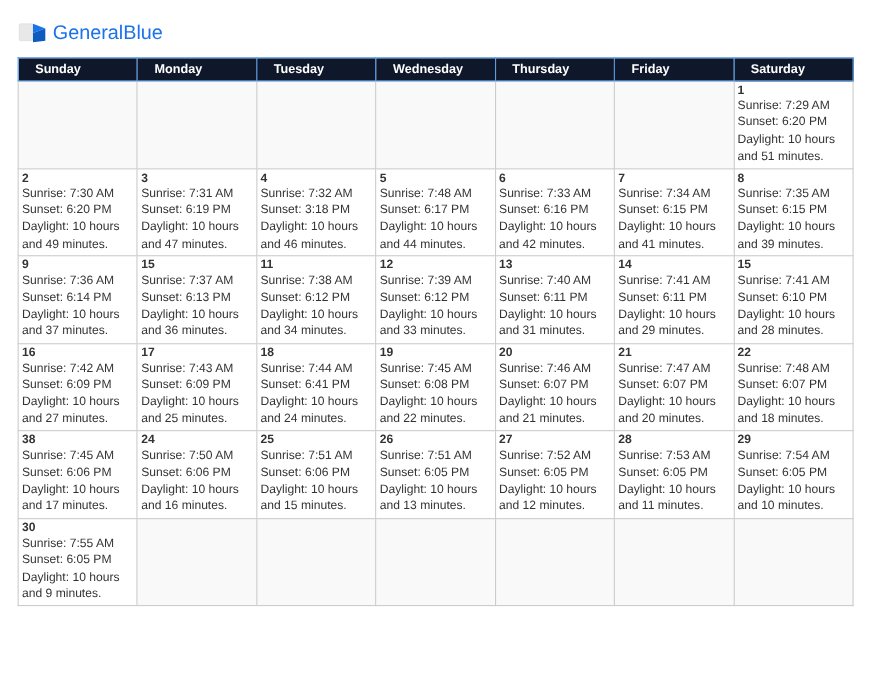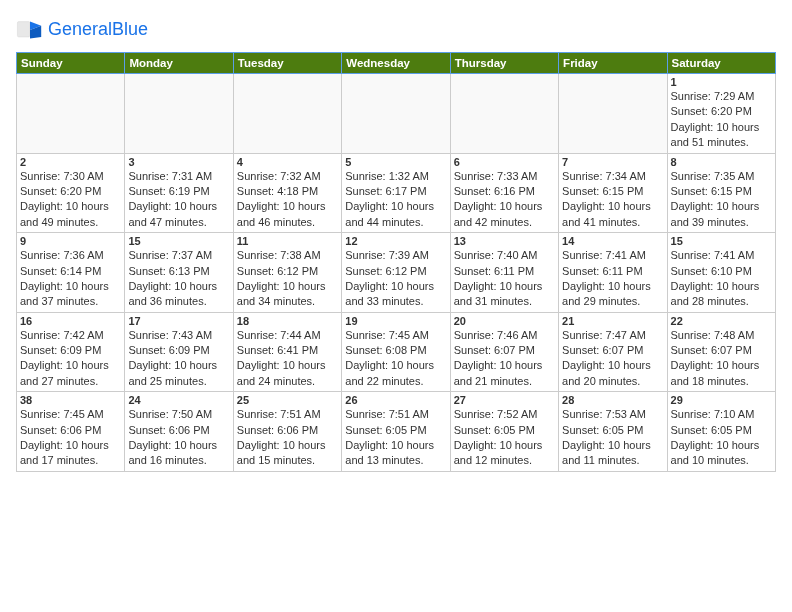--- a/index.html
+++ b/index.html
@@ -61,11 +61,11 @@
       flex: 1;
     }
     .calendar th {
-      background: #4d7c0f;
+      background: #0f172a;
       color: #fff;
       font-size: 11.5px;
       font-weight: bold;
-      padding: 4px 4px;
+      padding: 4px 15px;
       text-align: left;
       border: 1px solid #5a9ee8;
     }

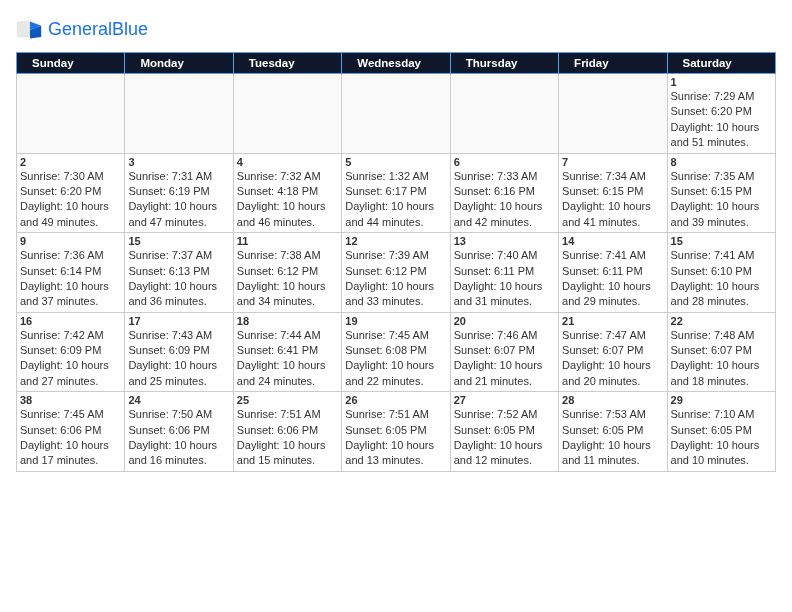--- a/index.html
+++ b/index.html
@@ -160,7 +160,7 @@
           <td>
             <span class="day-num">4</span>
             <div class="day-info">Sunrise: 7:32 AM
-Sunset: 4:18 PM
+Sunset: 3:18 PM
 Daylight: 10 hours and 46 minutes.</div>
           </td>
           <td>

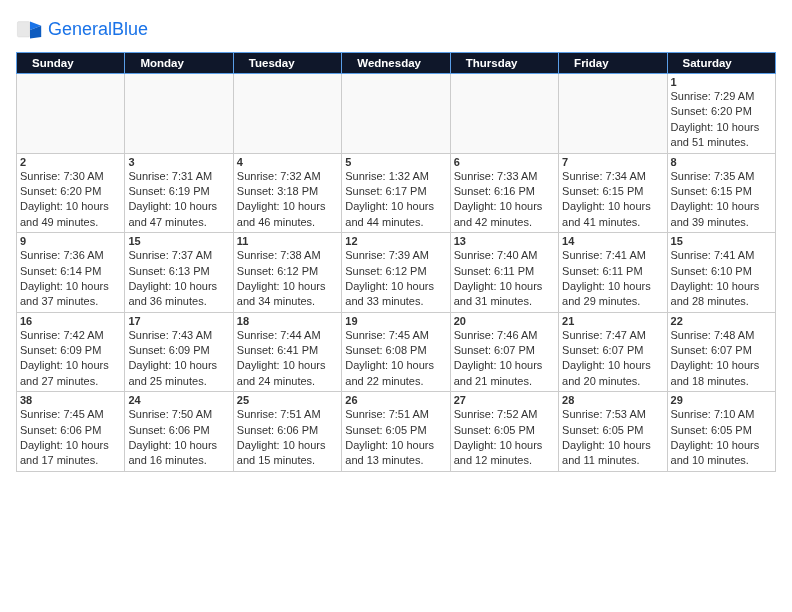--- a/index.html
+++ b/index.html
@@ -165,7 +165,7 @@
           </td>
           <td>
             <span class="day-num">5</span>
-            <div class="day-info">Sunrise: 1:32 AM
+            <div class="day-info">Sunrise: 7:48 AM
 Sunset: 6:17 PM
 Daylight: 10 hours and 44 minutes.</div>
           </td>

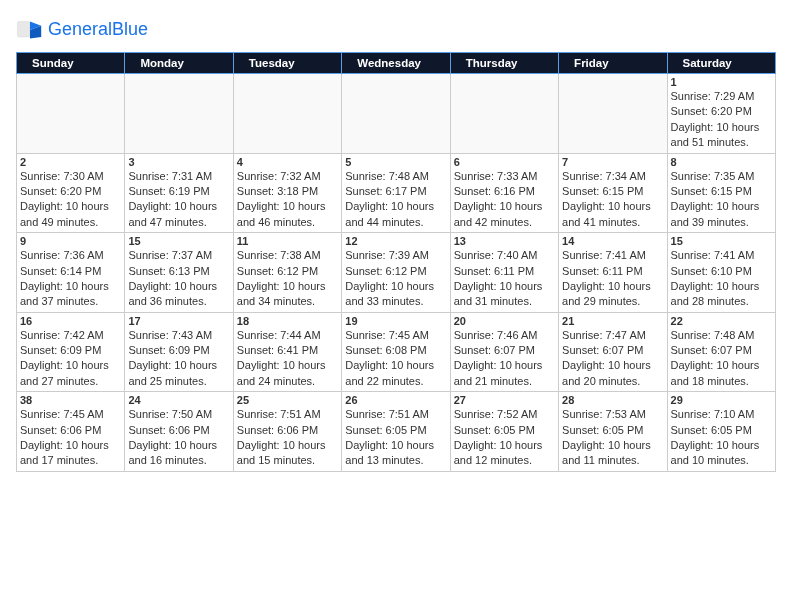--- a/index.html
+++ b/index.html
@@ -315,7 +315,7 @@
           </td>
           <td>
             <span class="day-num">29</span>
-            <div class="day-info">Sunrise: 7:10 AM
+            <div class="day-info">Sunrise: 7:54 AM
 Sunset: 6:05 PM
 Daylight: 10 hours and 10 minutes.</div>
           </td>

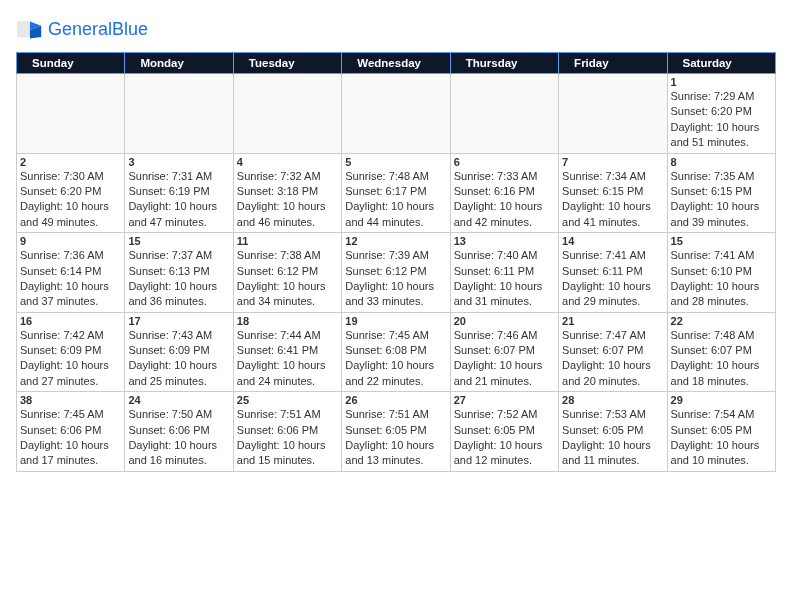--- a/index.html
+++ b/index.html
@@ -320,6 +320,20 @@
 Daylight: 10 hours and 10 minutes.</div>
           </td>
         </tr>
+        <tr class="last-row">
+          <td>
+            <span class="day-num">30</span>
+            <div class="day-info">Sunrise: 7:55 AM
+Sunset: 6:05 PM
+Daylight: 10 hours and 9 minutes.</div>
+          </td>
+          <td class="empty-cell"></td>
+          <td class="empty-cell"></td>
+          <td class="empty-cell"></td>
+          <td class="empty-cell"></td>
+          <td class="empty-cell"></td>
+          <td class="empty-cell"></td>
+        </tr>
       </tbody>
   </table>
 </div>

